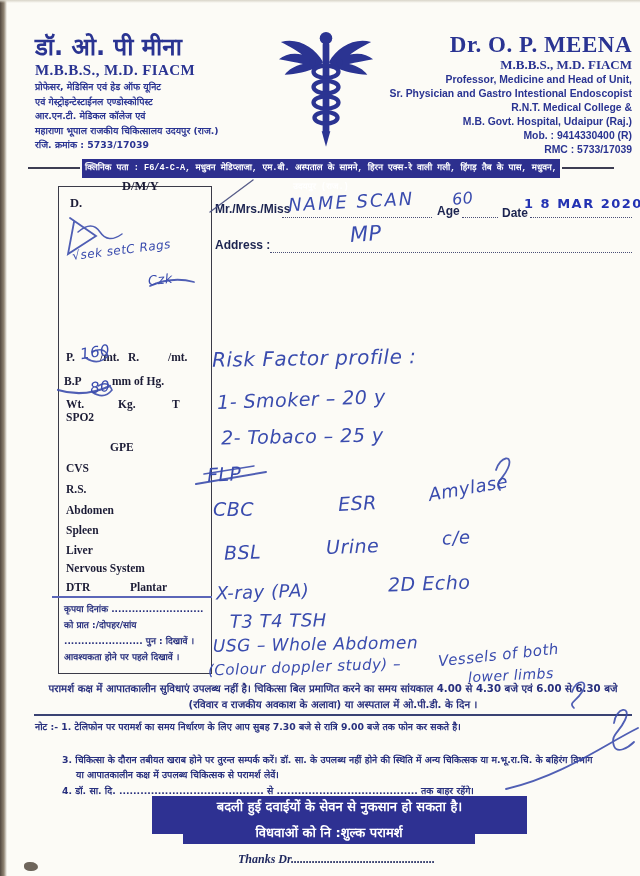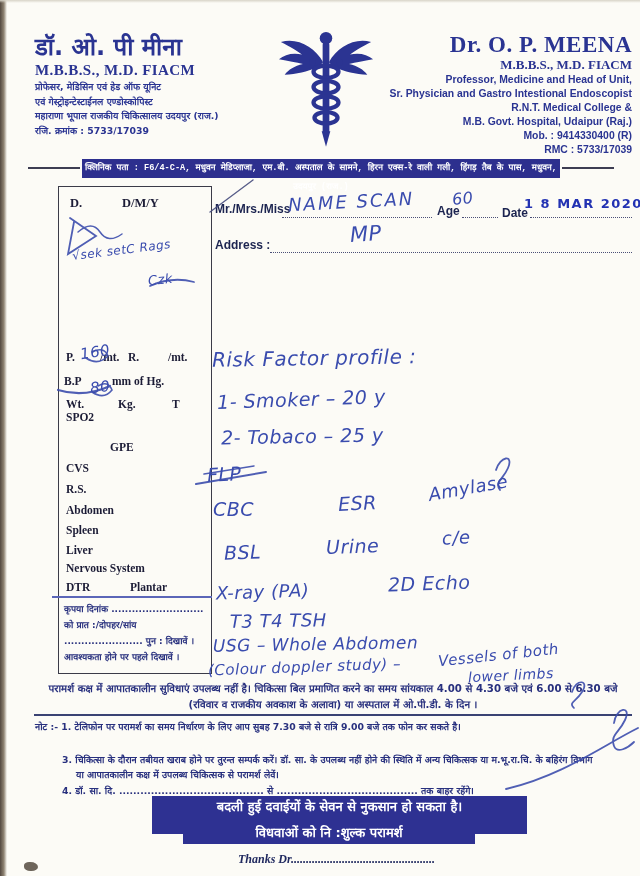--- a/index.html
+++ b/index.html
@@ -61,6 +61,7 @@
     <div class="dg">M.B.B.S., M.D. FIACM</div>
     <div class="ln">प्रोफेसर, मेडिसिन एवं हेड ऑफ यूनिट</div>
     <div class="ln">एवं गेस्ट्रोइन्टेस्टाईनल एण्डोस्कोपिस्ट</div>
+    <div class="ln">आर.एन.टी. मेडिकल कॉलेज एवं</div>
     <div class="ln">महाराणा भूपाल राजकीय चिकित्सालय उदयपुर (राज.)</div>
     <div class="ln">रजि. क्रमांक : 5733/17039</div>
   </div>

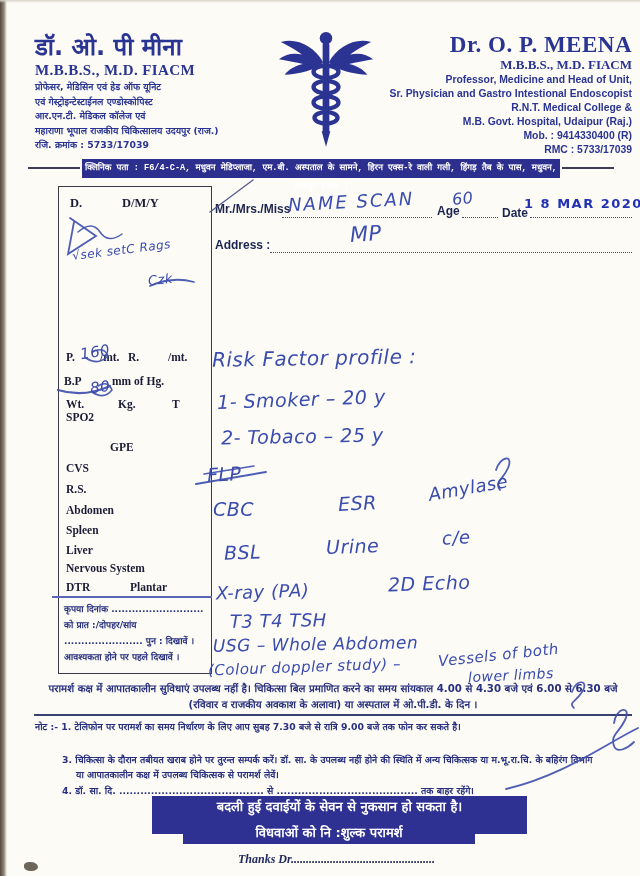--- a/index.html
+++ b/index.html
@@ -115,7 +115,7 @@
 
   <div class="panel"></div>
   <span class="vlab" style="left:70px;top:196px;font-size:12.5px;">D.</span>
-  <span class="vlab" style="left:122px;top:196px;font-size:12.5px;">D/M/Y</span>
+  <span class="vlab" style="left:122px;top:179px;font-size:12.5px;">D/M/Y</span>
   <span class="hw" style="left:72px;top:243px;font-size:12px;transform:rotate(-7deg);">√sek setC Rags</span>
   <span class="hw" style="left:148px;top:272px;font-size:13px;transform:rotate(-6deg);">Czk</span>
 

